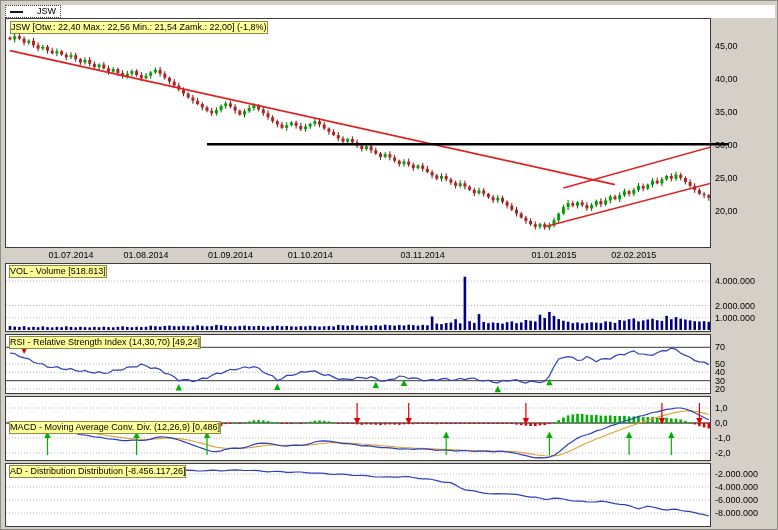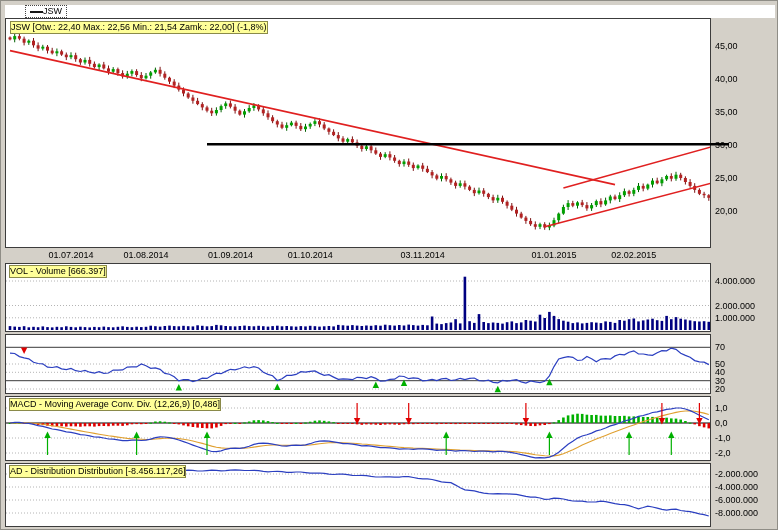--- a/index.html
+++ b/index.html
@@ -6,8 +6,8 @@
   .screen{position:relative;width:778px;height:530px;background:#D4D0C8;
           font-family:"Liberation Sans",sans-serif;border:1px solid #8f8d86;box-sizing:border-box;overflow:hidden;}
   .legend-strip{position:absolute;left:4px;top:4px;width:770px;height:13px;background:#ffffff;z-index:1;}
-  .legend-item{position:absolute;left:20px;top:0px;height:11px;display:inline-flex;align-items:center;
-               gap:0;border:1px dotted #444;padding:0 4px;background:#fff;}
+  .legend-item{position:absolute;left:0;top:0px;height:11px;display:inline-flex;align-items:center;
+               gap:14px;border:1px dotted #444;padding:0 4px;background:#fff;}
   .legend-line{display:inline-block;width:13px;height:2px;background:#151515;}
   .legend-label{font-size:9px;color:#000;line-height:11px;}
   .panel{position:absolute;background:#ffffff;border:1px solid #3c3c3c;box-sizing:border-box;z-index:1;}

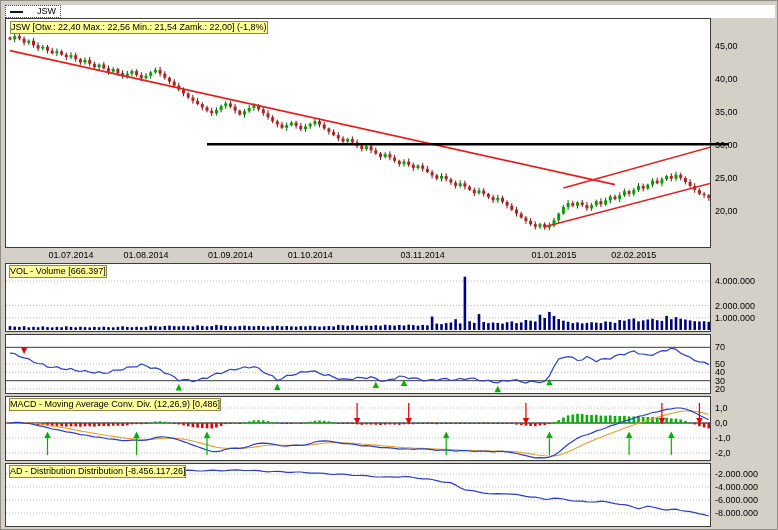--- a/index.html
+++ b/index.html
@@ -44,7 +44,7 @@
   <div class="panel" id="ad-panel"></div>
 
   <div class="ptitle" id="price-title">JSW [Otw.: 22,40  Max.: 22,56  Min.: 21,54  Zamk.: 22,00] (-1,8%)</div>
-  <div class="ptitle" id="volume-title">VOL - Volume [666.397]</div>
+  <div class="ptitle" id="volume-title">VOL - Volume [518.813]</div>
   <div class="ptitle" id="macd-title">MACD - Moving Average Conv. Div. (12,26,9) [0,486]</div>
   <div class="ptitle" id="ad-title">AD - Distribution Distribution [-8.456.117,26]</div>
 

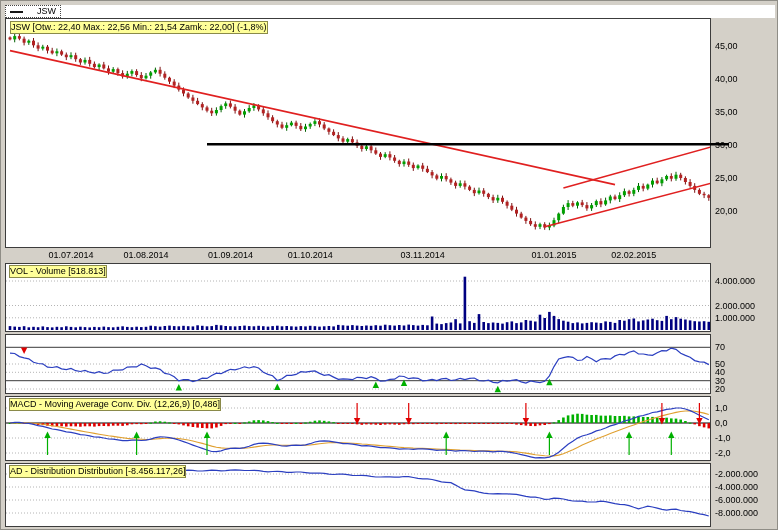--- a/index.html
+++ b/index.html
@@ -45,6 +45,7 @@
 
   <div class="ptitle" id="price-title">JSW [Otw.: 22,40  Max.: 22,56  Min.: 21,54  Zamk.: 22,00] (-1,8%)</div>
   <div class="ptitle" id="volume-title">VOL - Volume [518.813]</div>
+  <div class="ptitle" id="rsi-title">RSI - Relative Strength Index (14,30,70) [49,24]</div>
   <div class="ptitle" id="macd-title">MACD - Moving Average Conv. Div. (12,26,9) [0,486]</div>
   <div class="ptitle" id="ad-title">AD - Distribution Distribution [-8.456.117,26]</div>
 

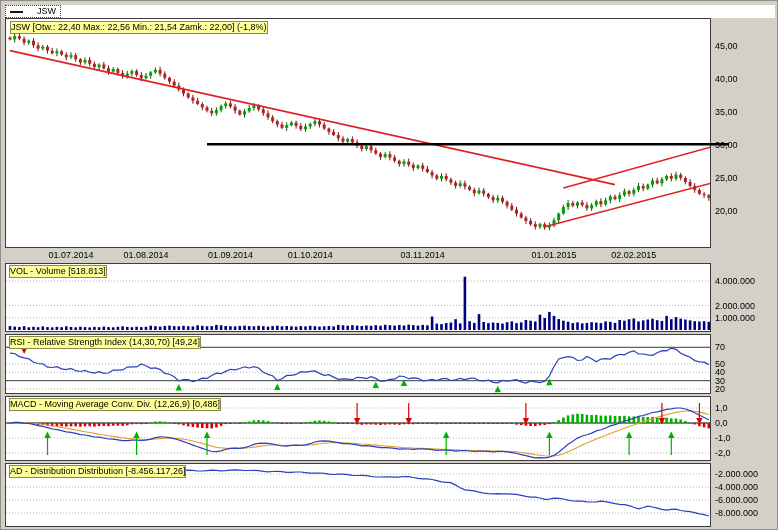--- a/index.html
+++ b/index.html
@@ -21,7 +21,7 @@
   #price-title{left:9px;top:20px;}
   #volume-title{left:8px;top:264px;}
   #rsi-title{left:8px;top:335px;}
-  #macd-title{left:8px;top:397px;text-align:center;}
+  #macd-title{left:8px;top:420px;text-align:center;}
   #ad-title{left:8px;top:464px;}
   #chart-svg{position:absolute;left:0;top:0;z-index:2;pointer-events:none;}
   #chart-svg text{font-family:"Liberation Sans",sans-serif;font-size:9px;fill:#000;}

